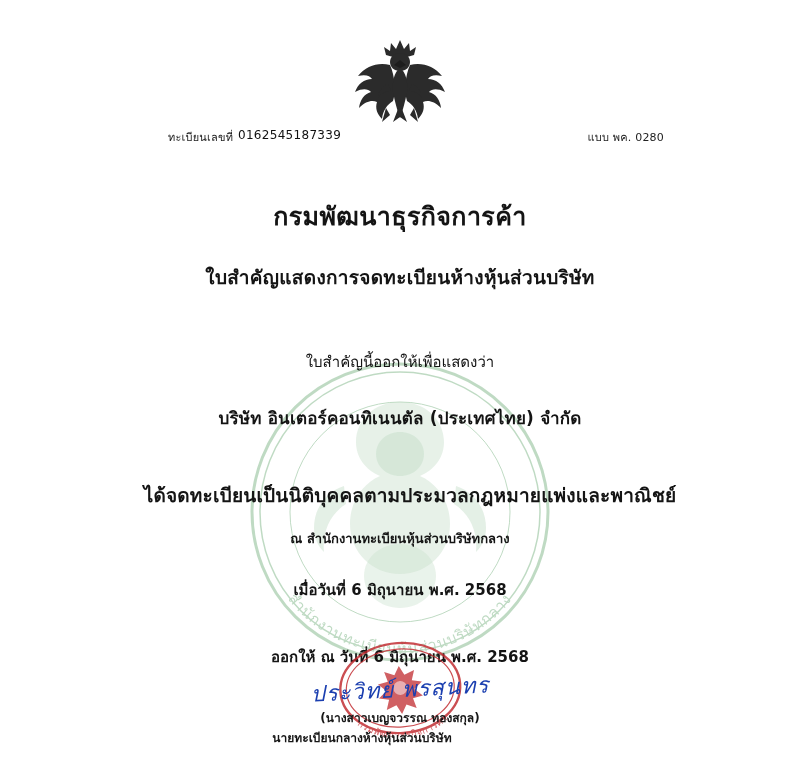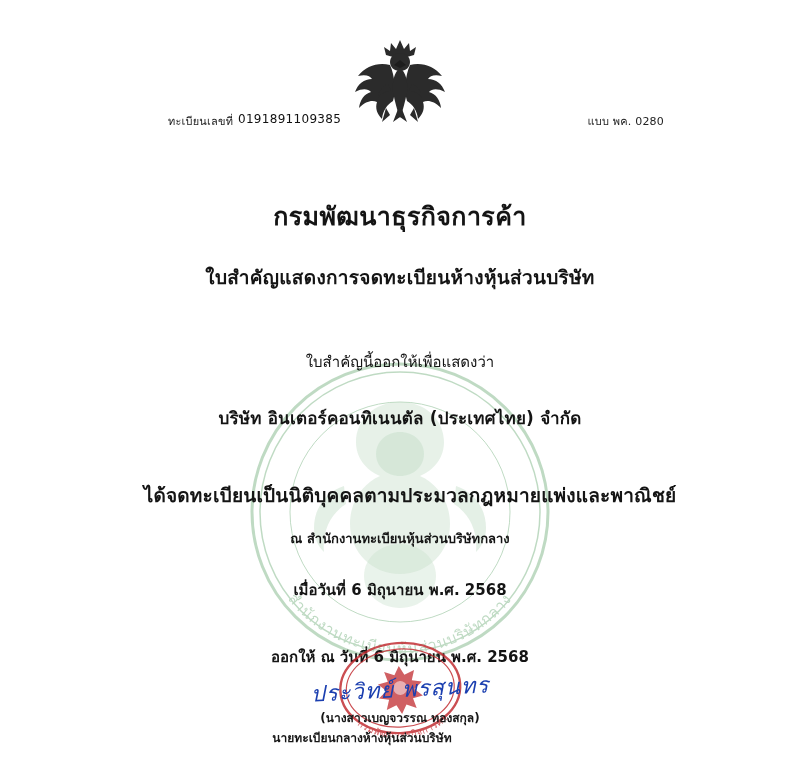--- a/index.html
+++ b/index.html
@@ -35,7 +35,7 @@
   
   .reg-line {
     position: absolute;
-    top: 112px;
+    top: 128px;
     left: 0;
     width: 800px;
     height: 18px;

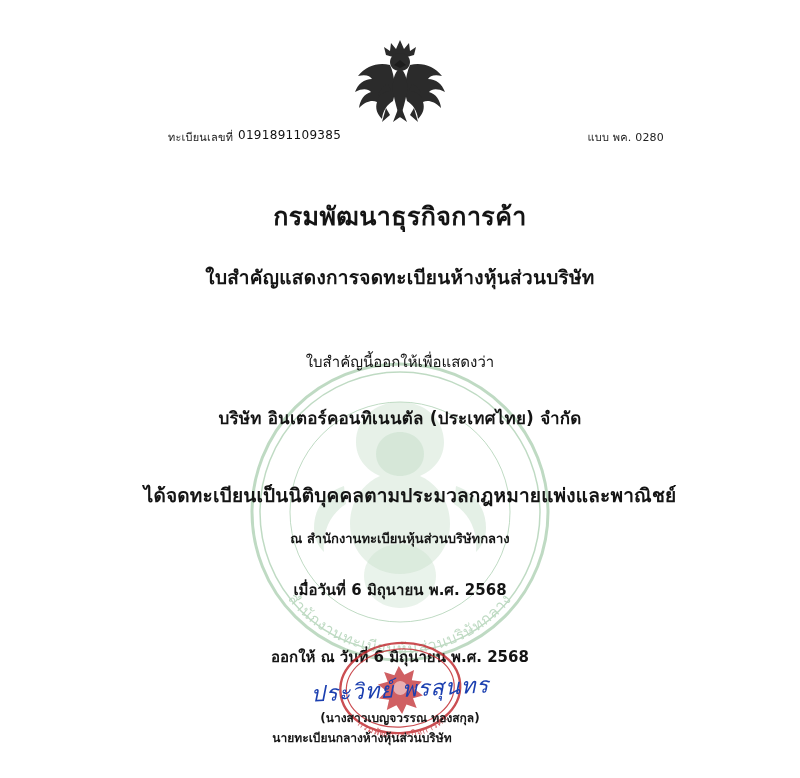--- a/index.html
+++ b/index.html
@@ -188,7 +188,7 @@
 
   <div class="reg-line">
     <span class="reg-label">ทะเบียนเลขที่</span>
-    <span class="reg-number">0191891109385</span>
+    <span class="reg-number">0162545187339</span>
     <span class="form-code">แบบ พค. 0280</span>
   </div>
 

